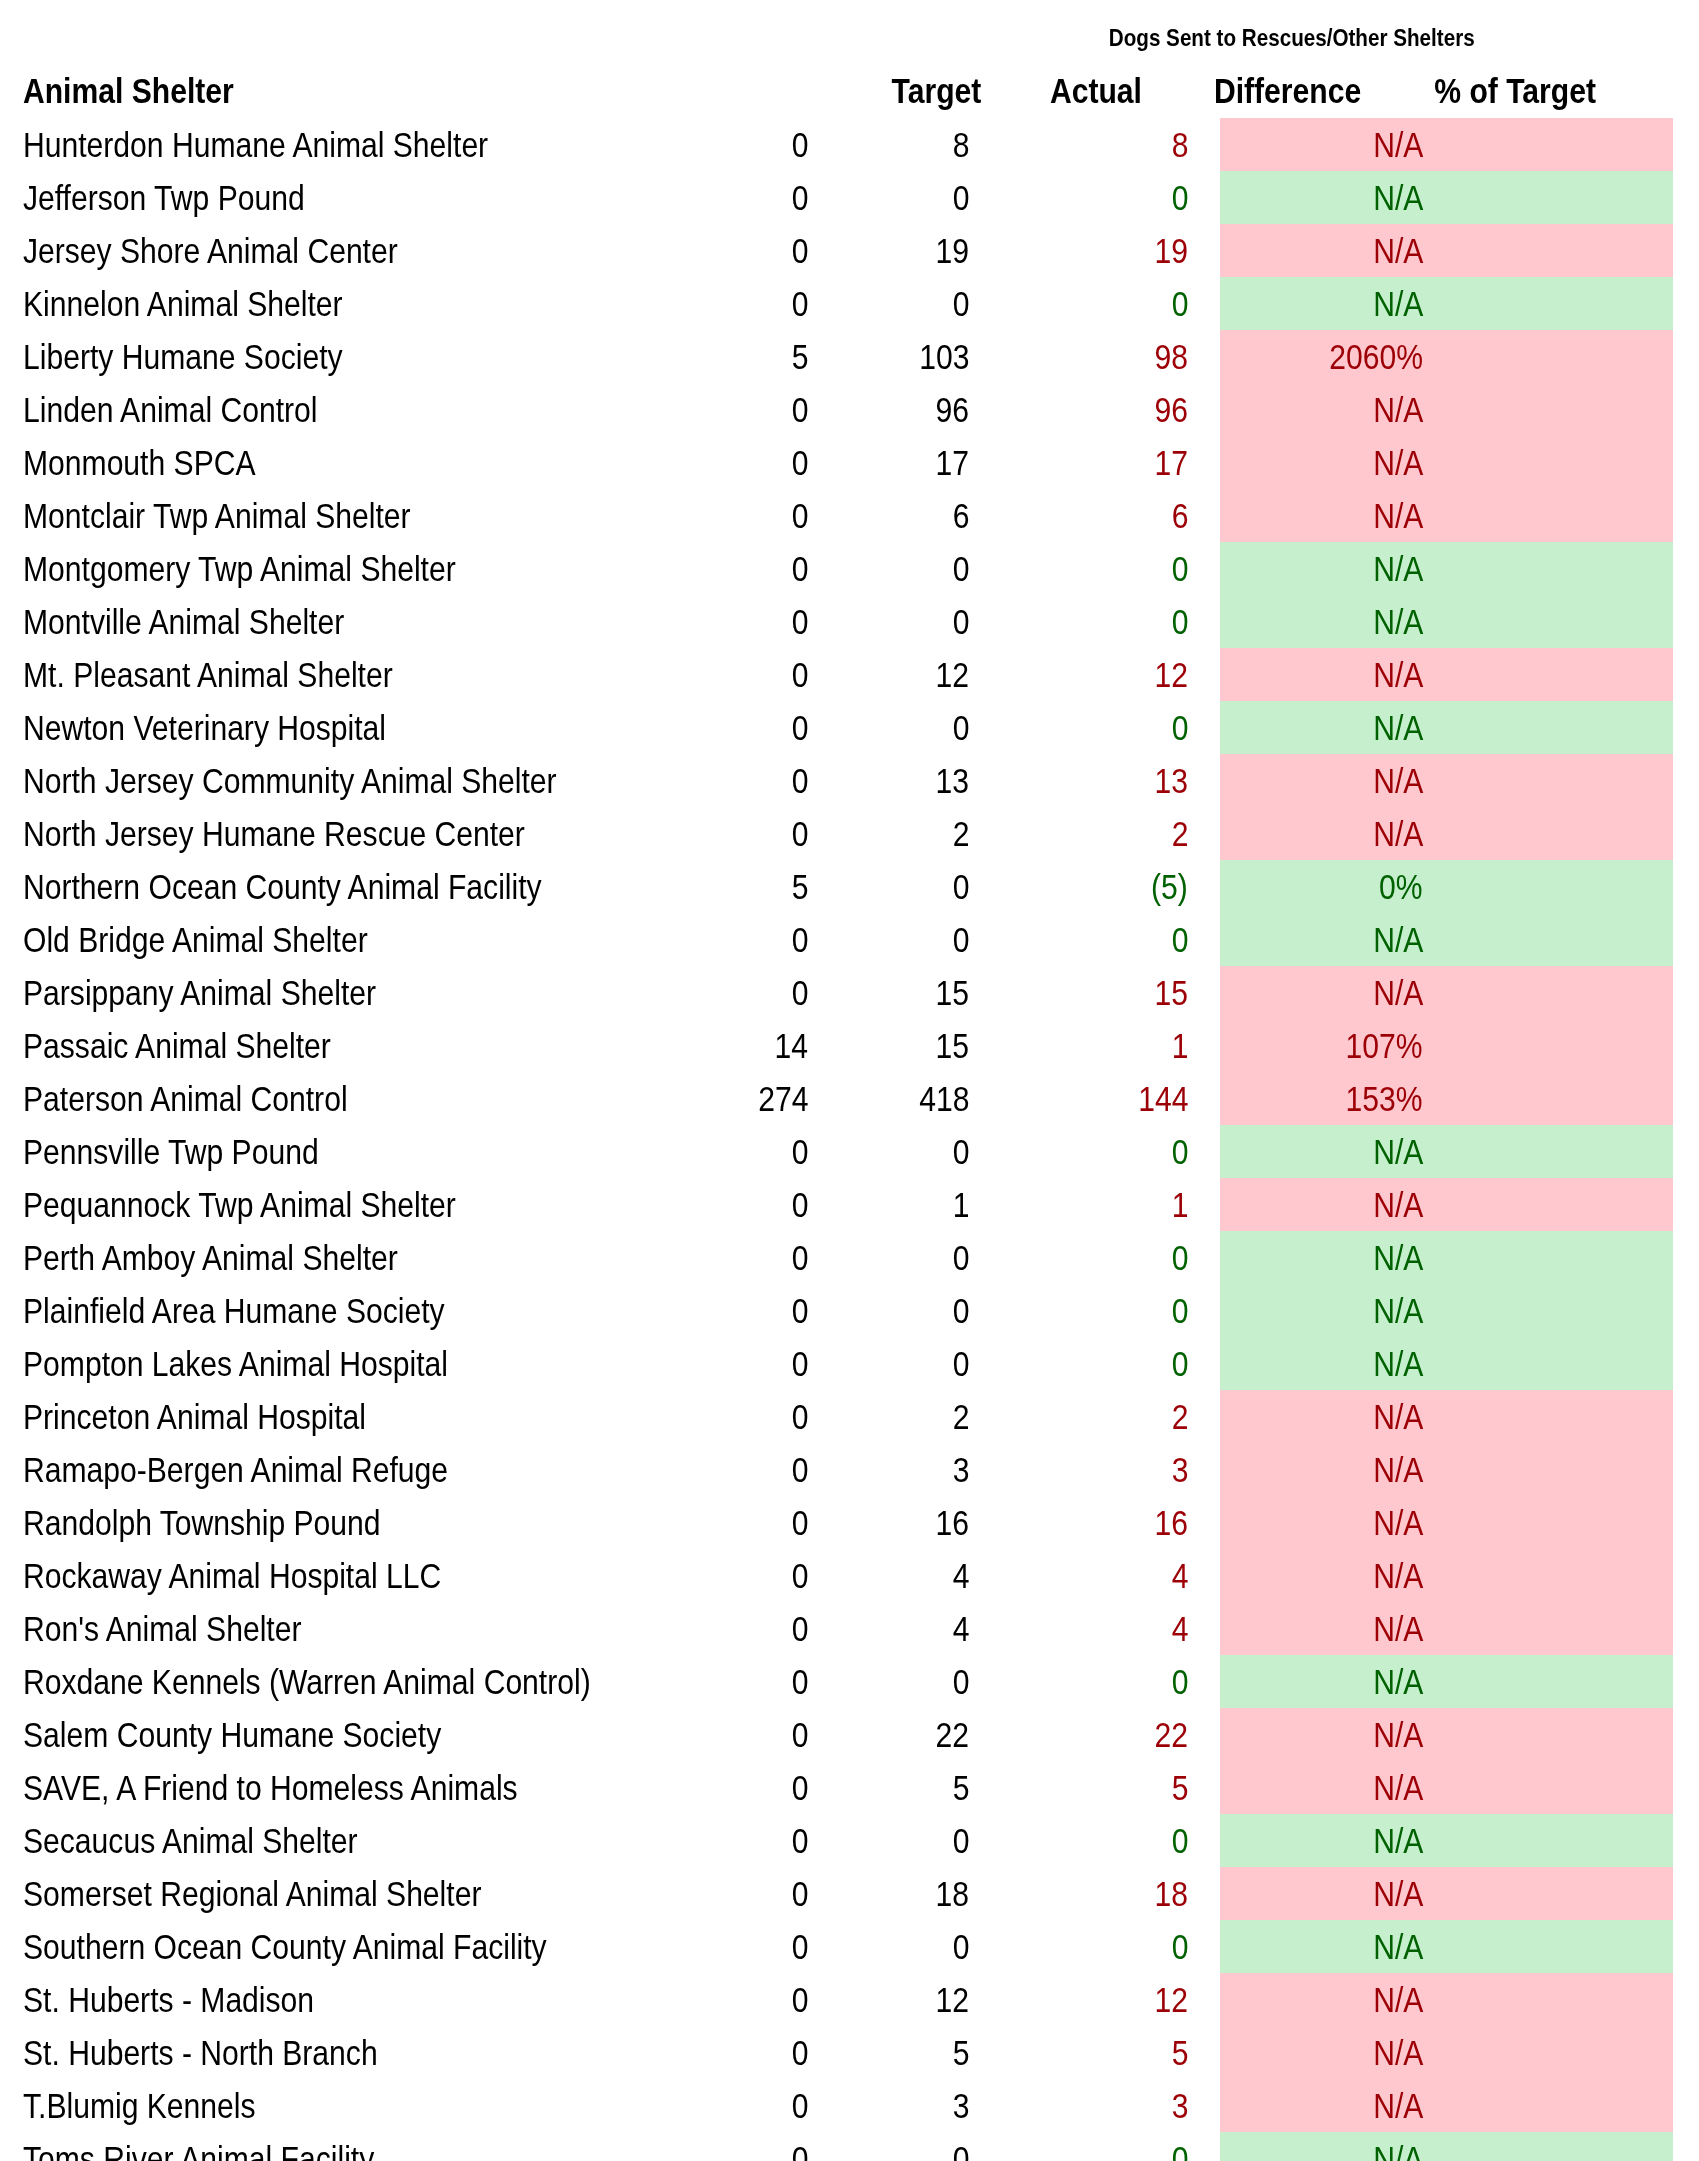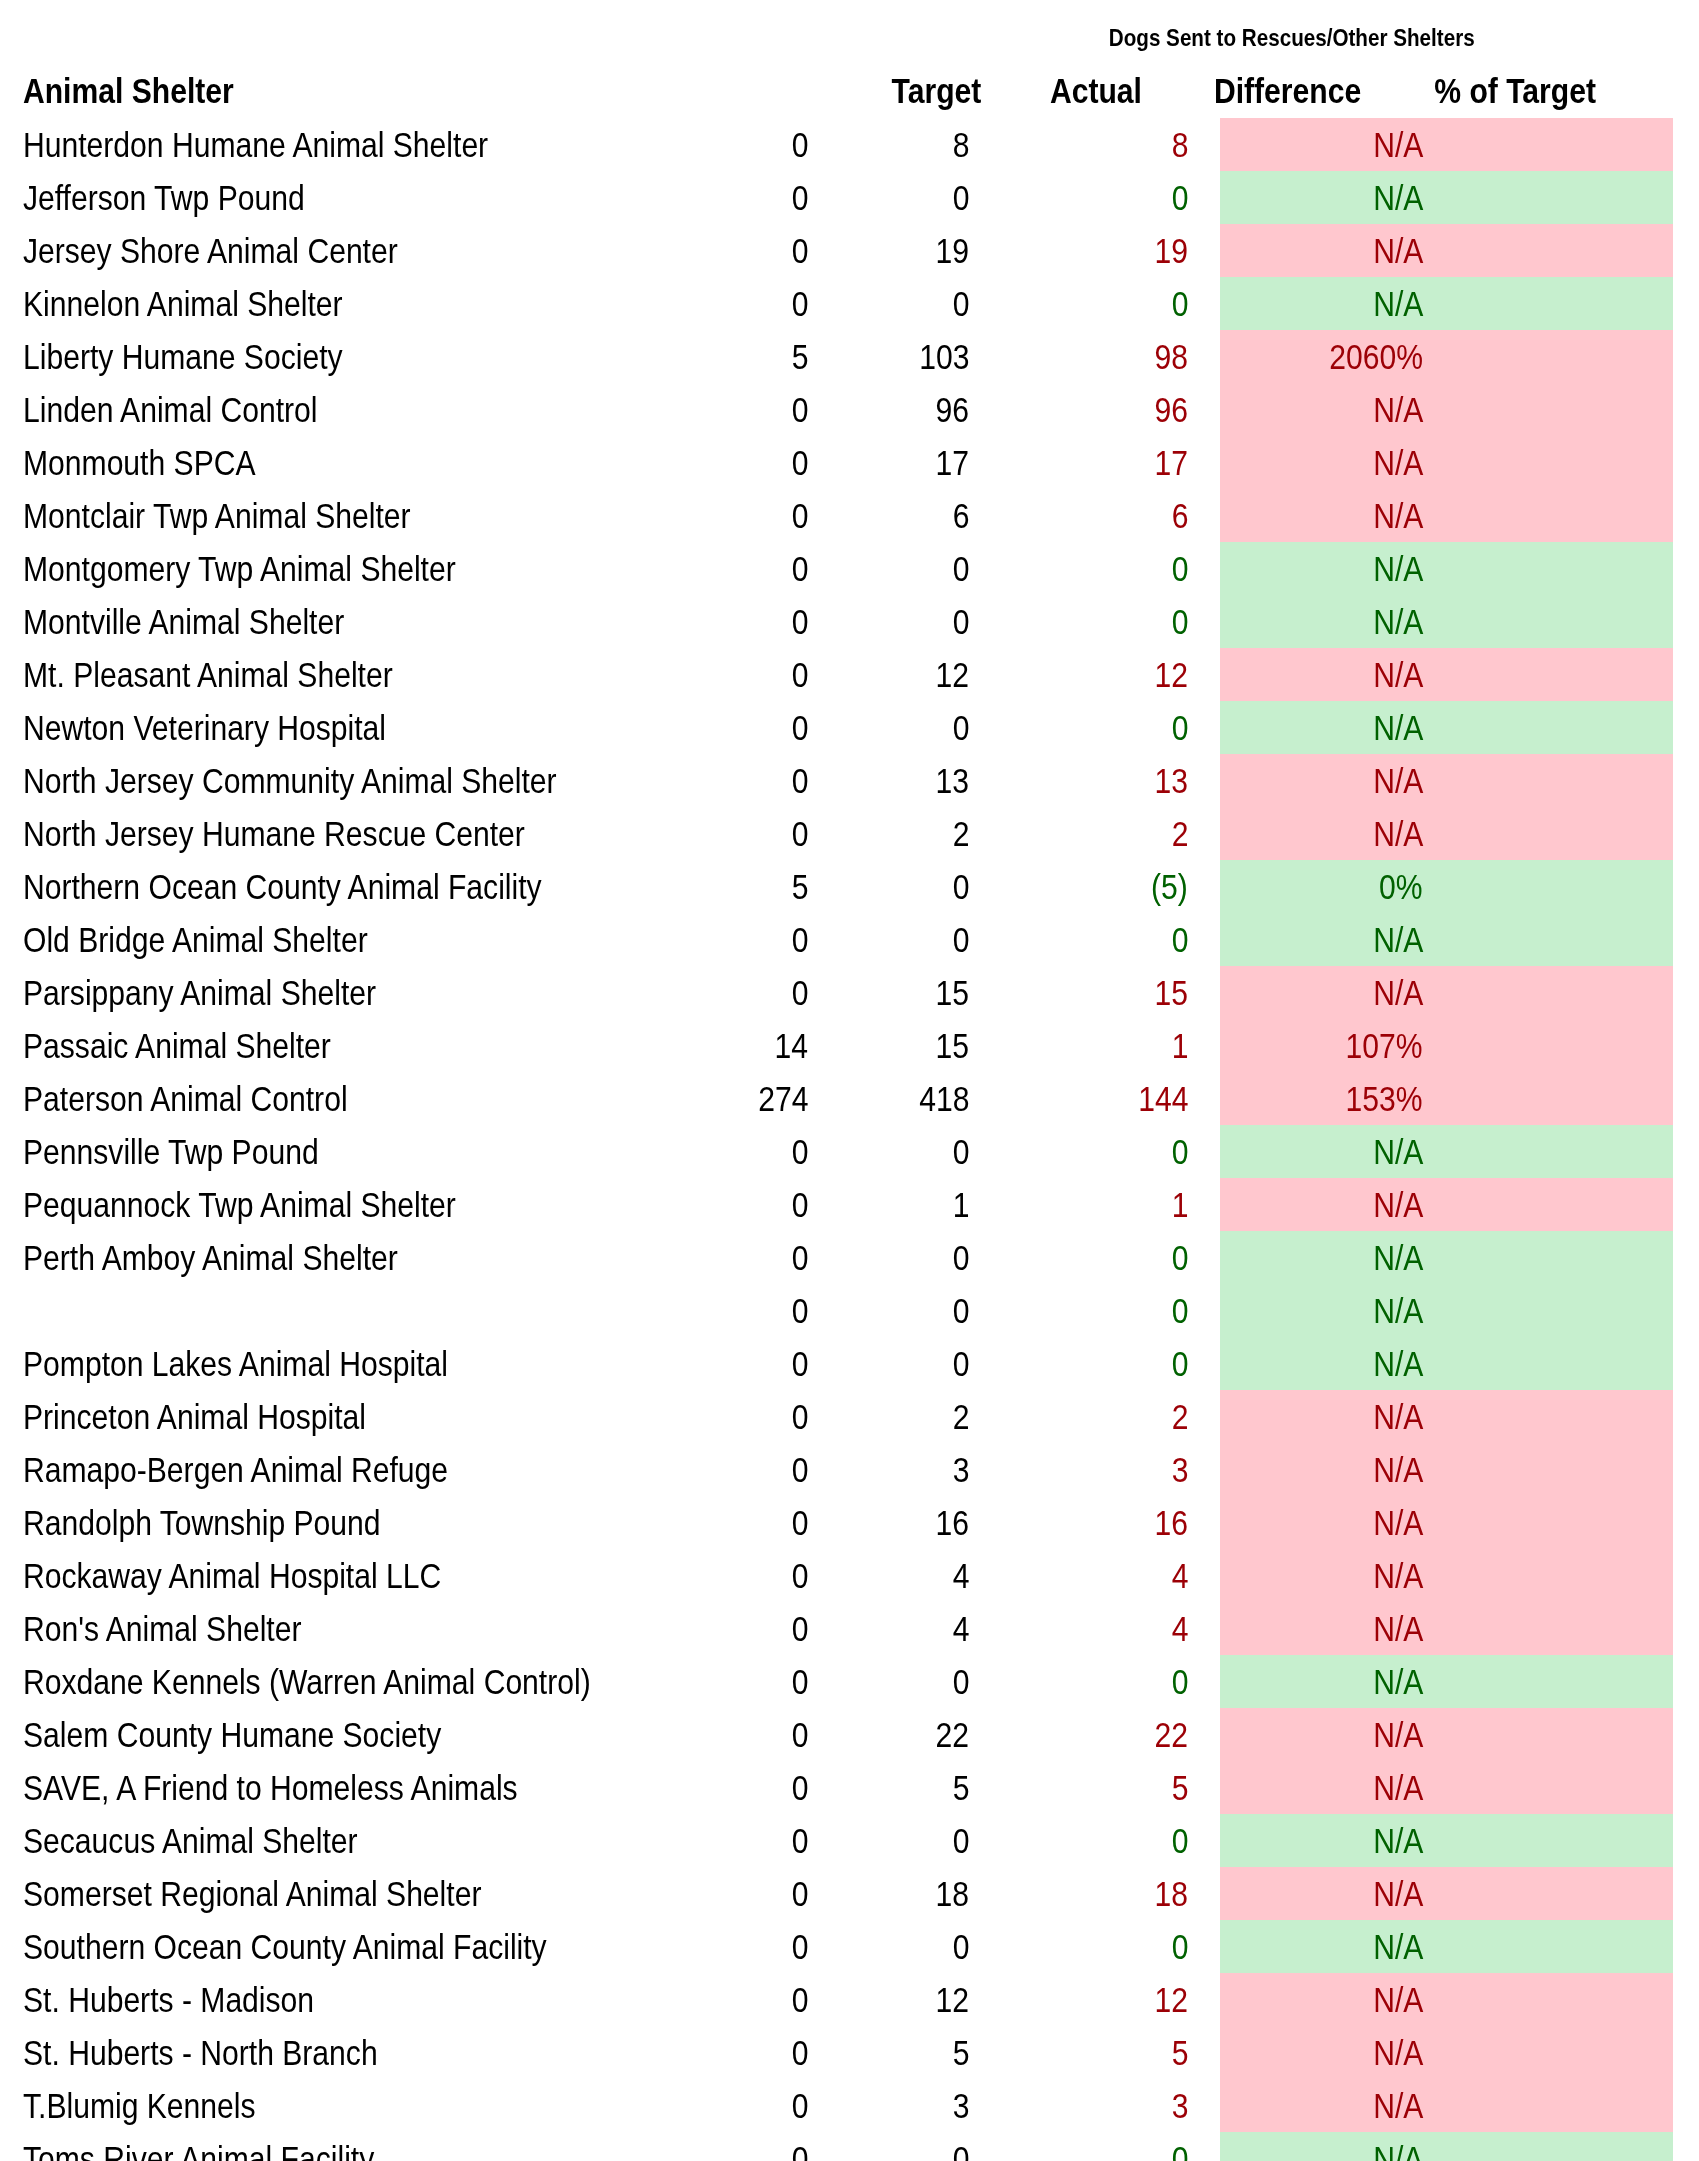--- a/index.html
+++ b/index.html
@@ -220,6 +220,7 @@
   </div>
     <div class="row good">
     <div class="fill"></div>
+    <div class="txt c-name"><span class="cond cond-l">Plainfield Area Humane Society</span></div>
     <div class="txt c-target"><span class="cond cond-r">0</span></div>
     <div class="txt c-actual"><span class="cond cond-r">0</span></div>
     <div class="txt c-diff diff"><span class="cond cond-r">0</span></div>

